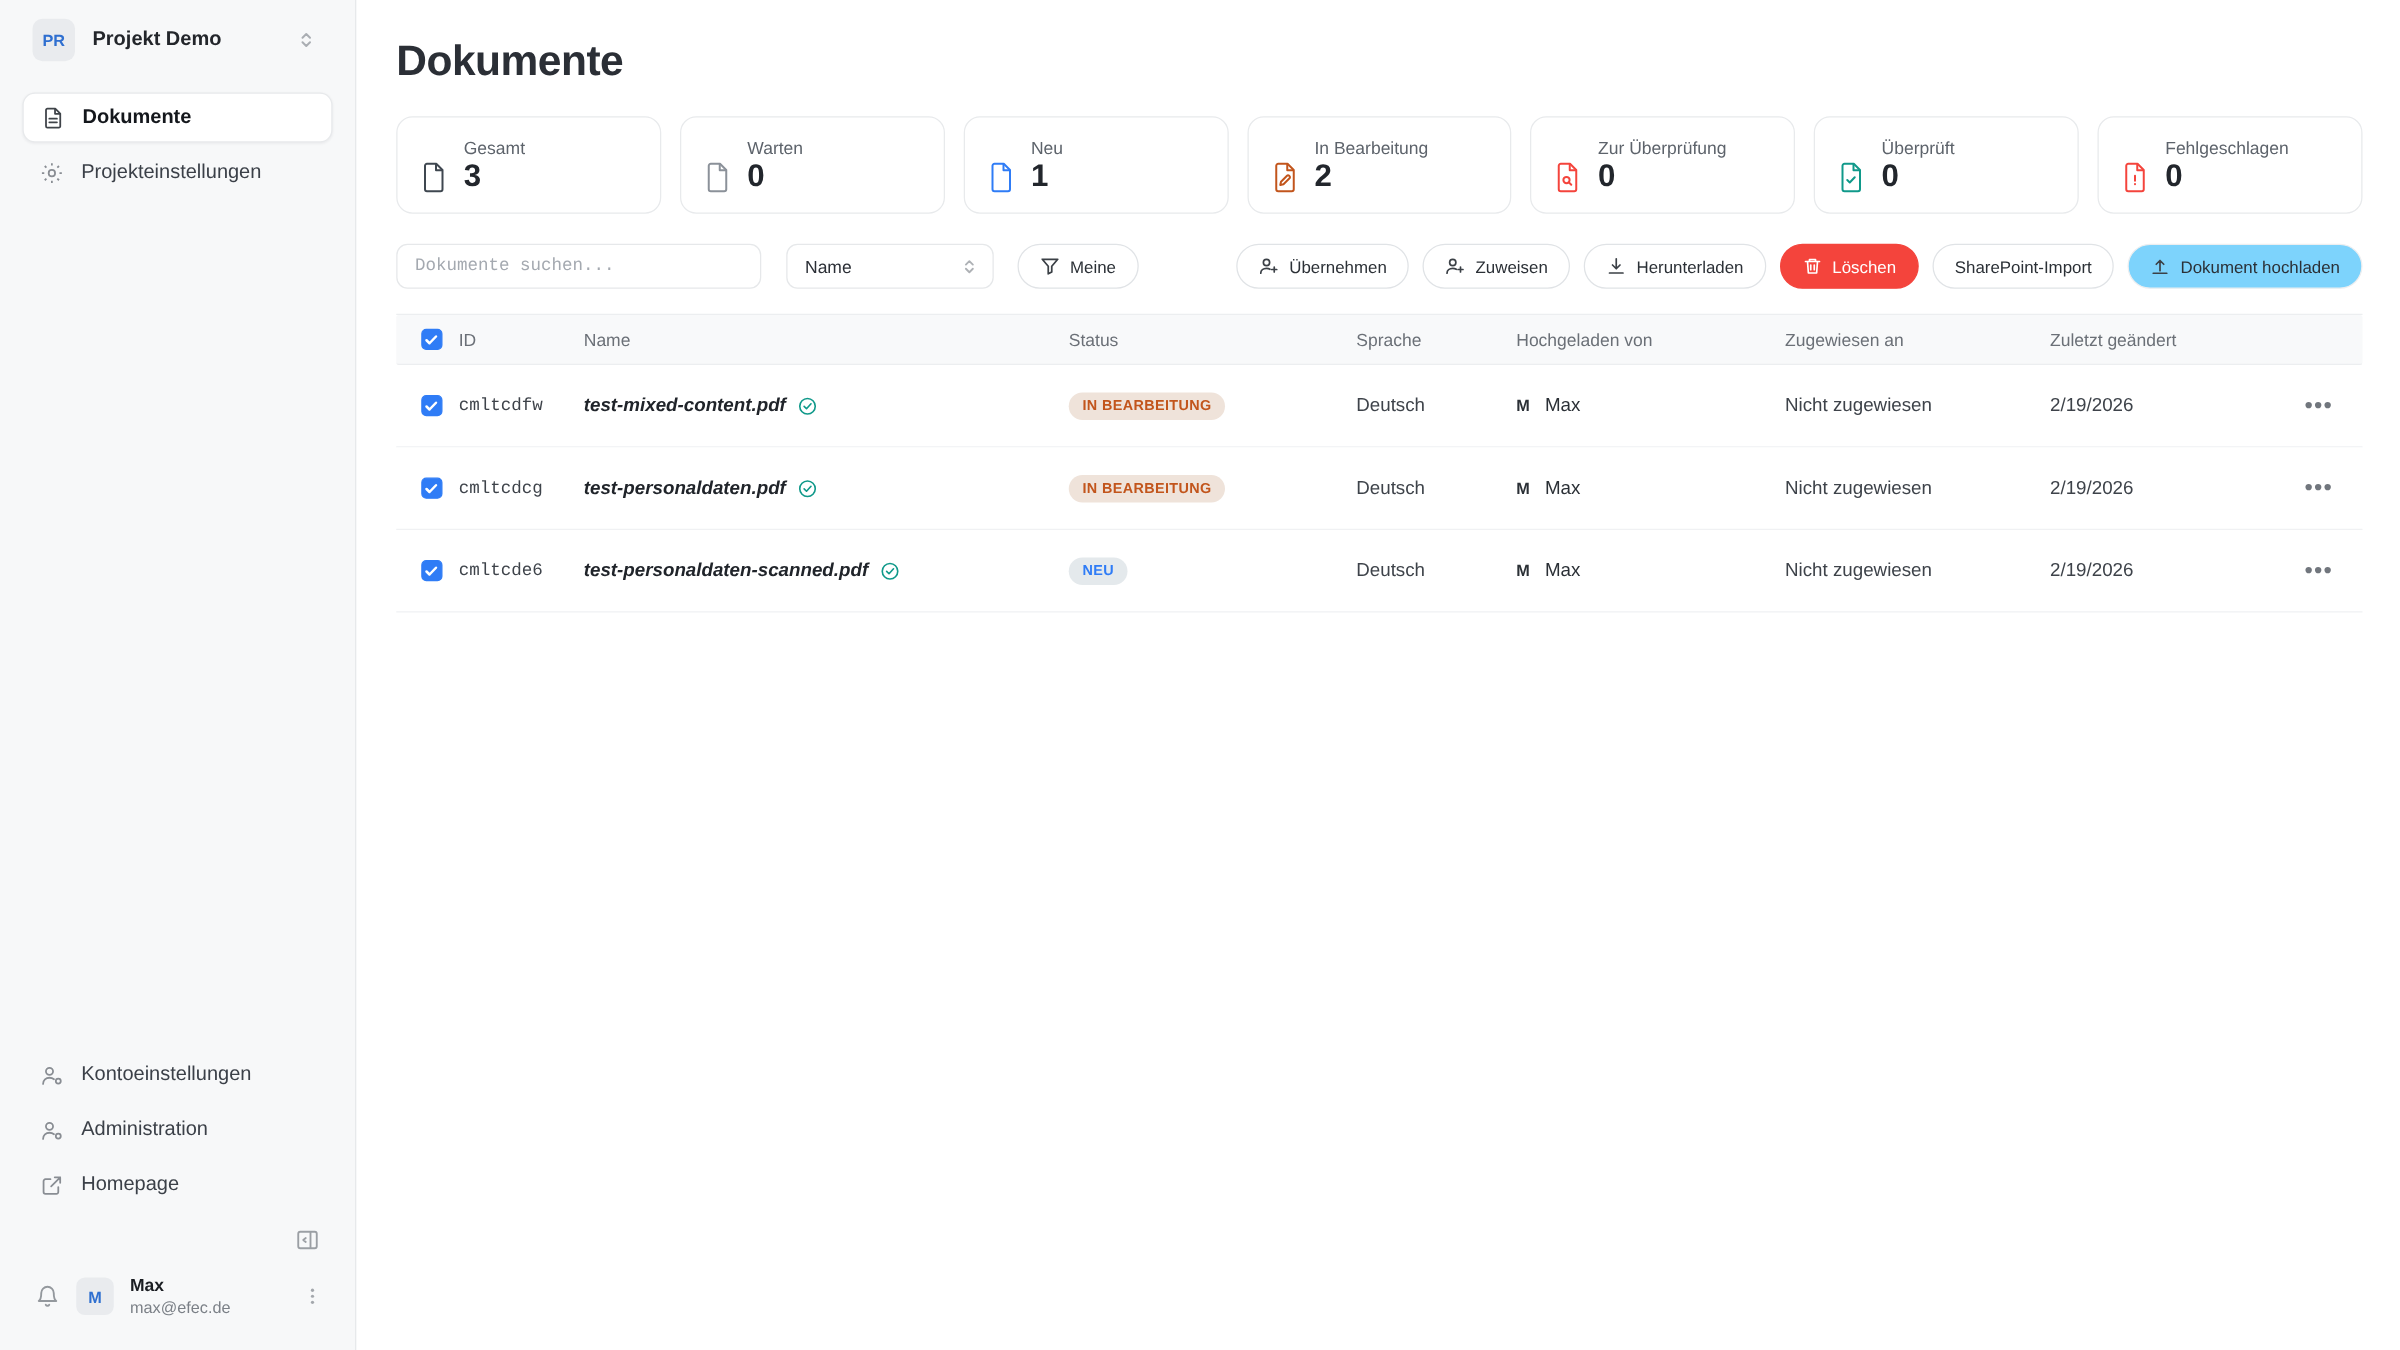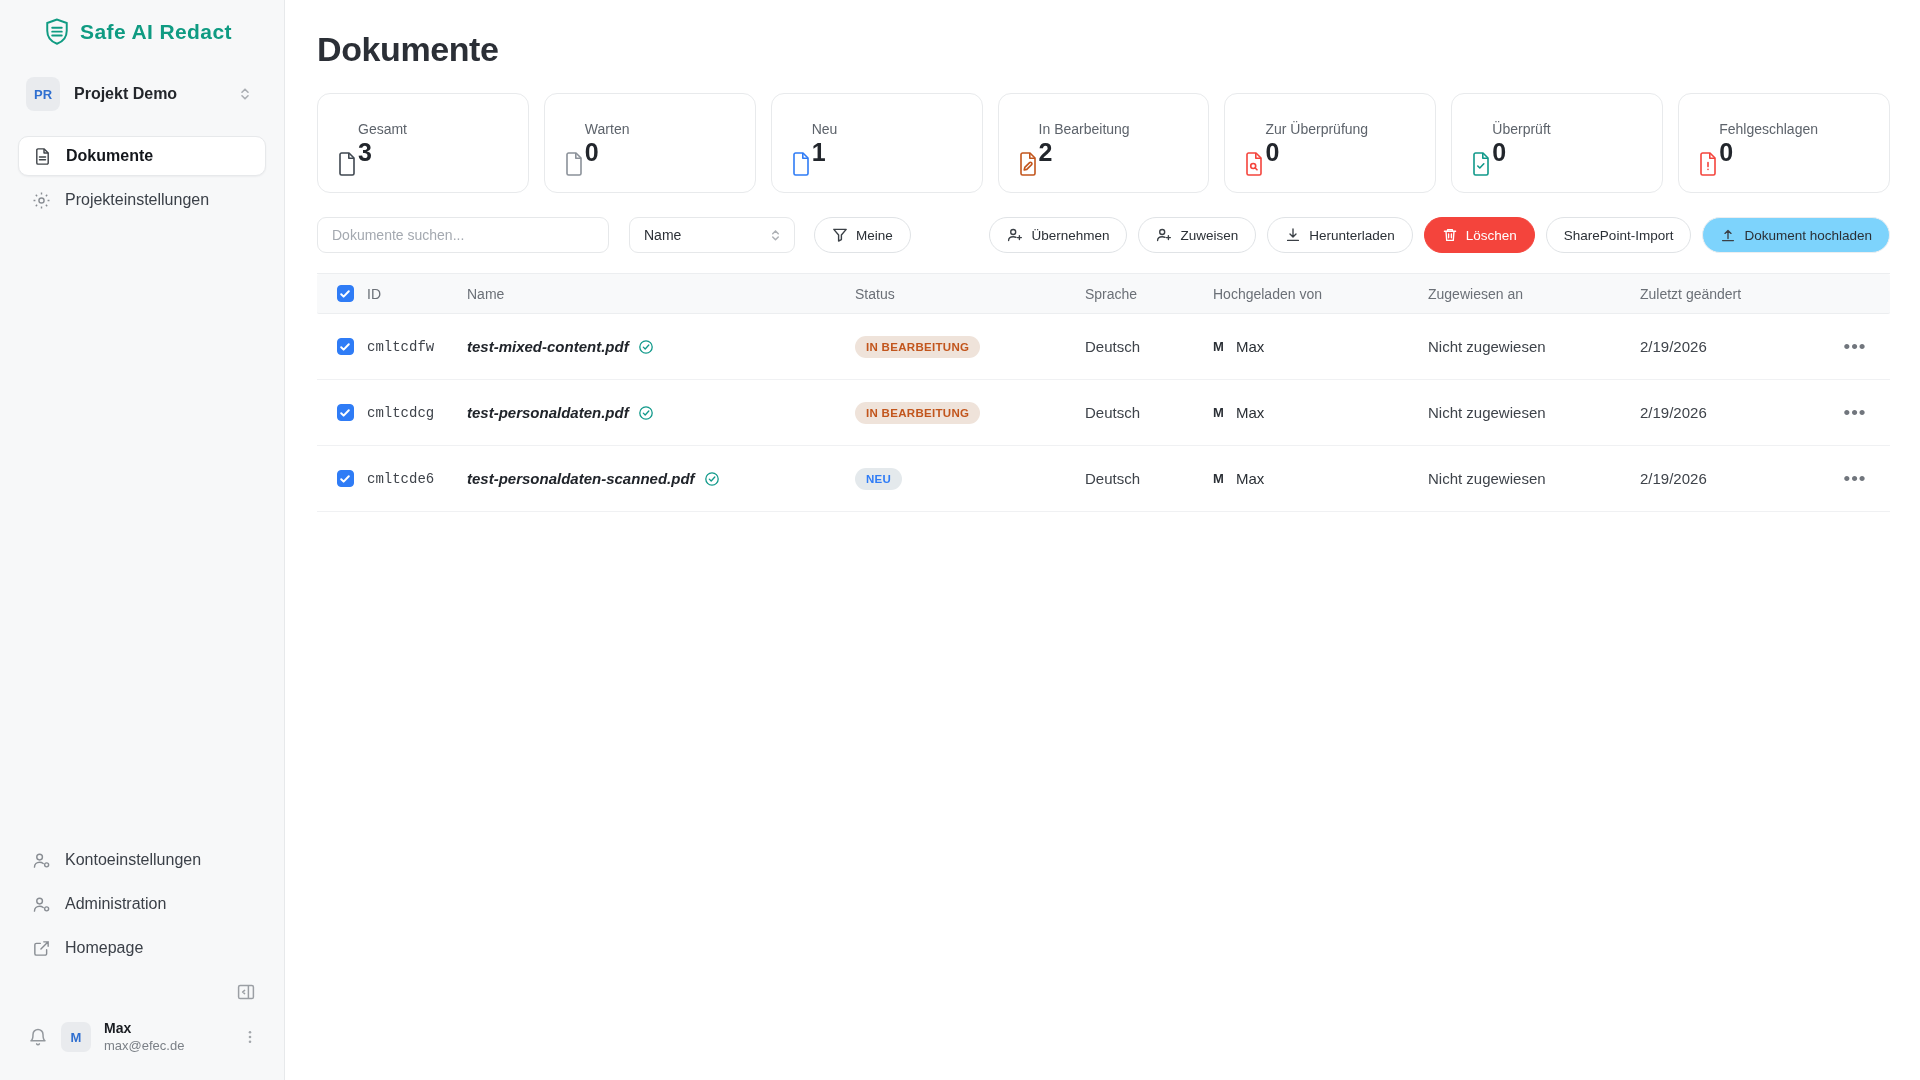--- a/index.html
+++ b/index.html
@@ -207,15 +207,6 @@
 
   <aside class="sidebar">
 
-    <div class="brand">
-      <span class="brand-icon">
-        <svg viewBox="0 0 24 26" fill="none" stroke="#0f9b82" stroke-width="1.8" stroke-linecap="round">
-          <path d="M12 1.4 3 4.6v7.2c0 6 3.9 10.2 9 12 5.1-1.8 9-6 9-12V4.6Z"></path>
-          <path d="M7.6 9h8.8M7.6 12.6h8.8M7.6 16.2h8.8"></path>
-        </svg>
-      </span>
-      <span class="brand-name">Safe AI Redact</span>
-    </div>
 
     <div class="project-switcher">
       <span class="project-badge">PR</span>

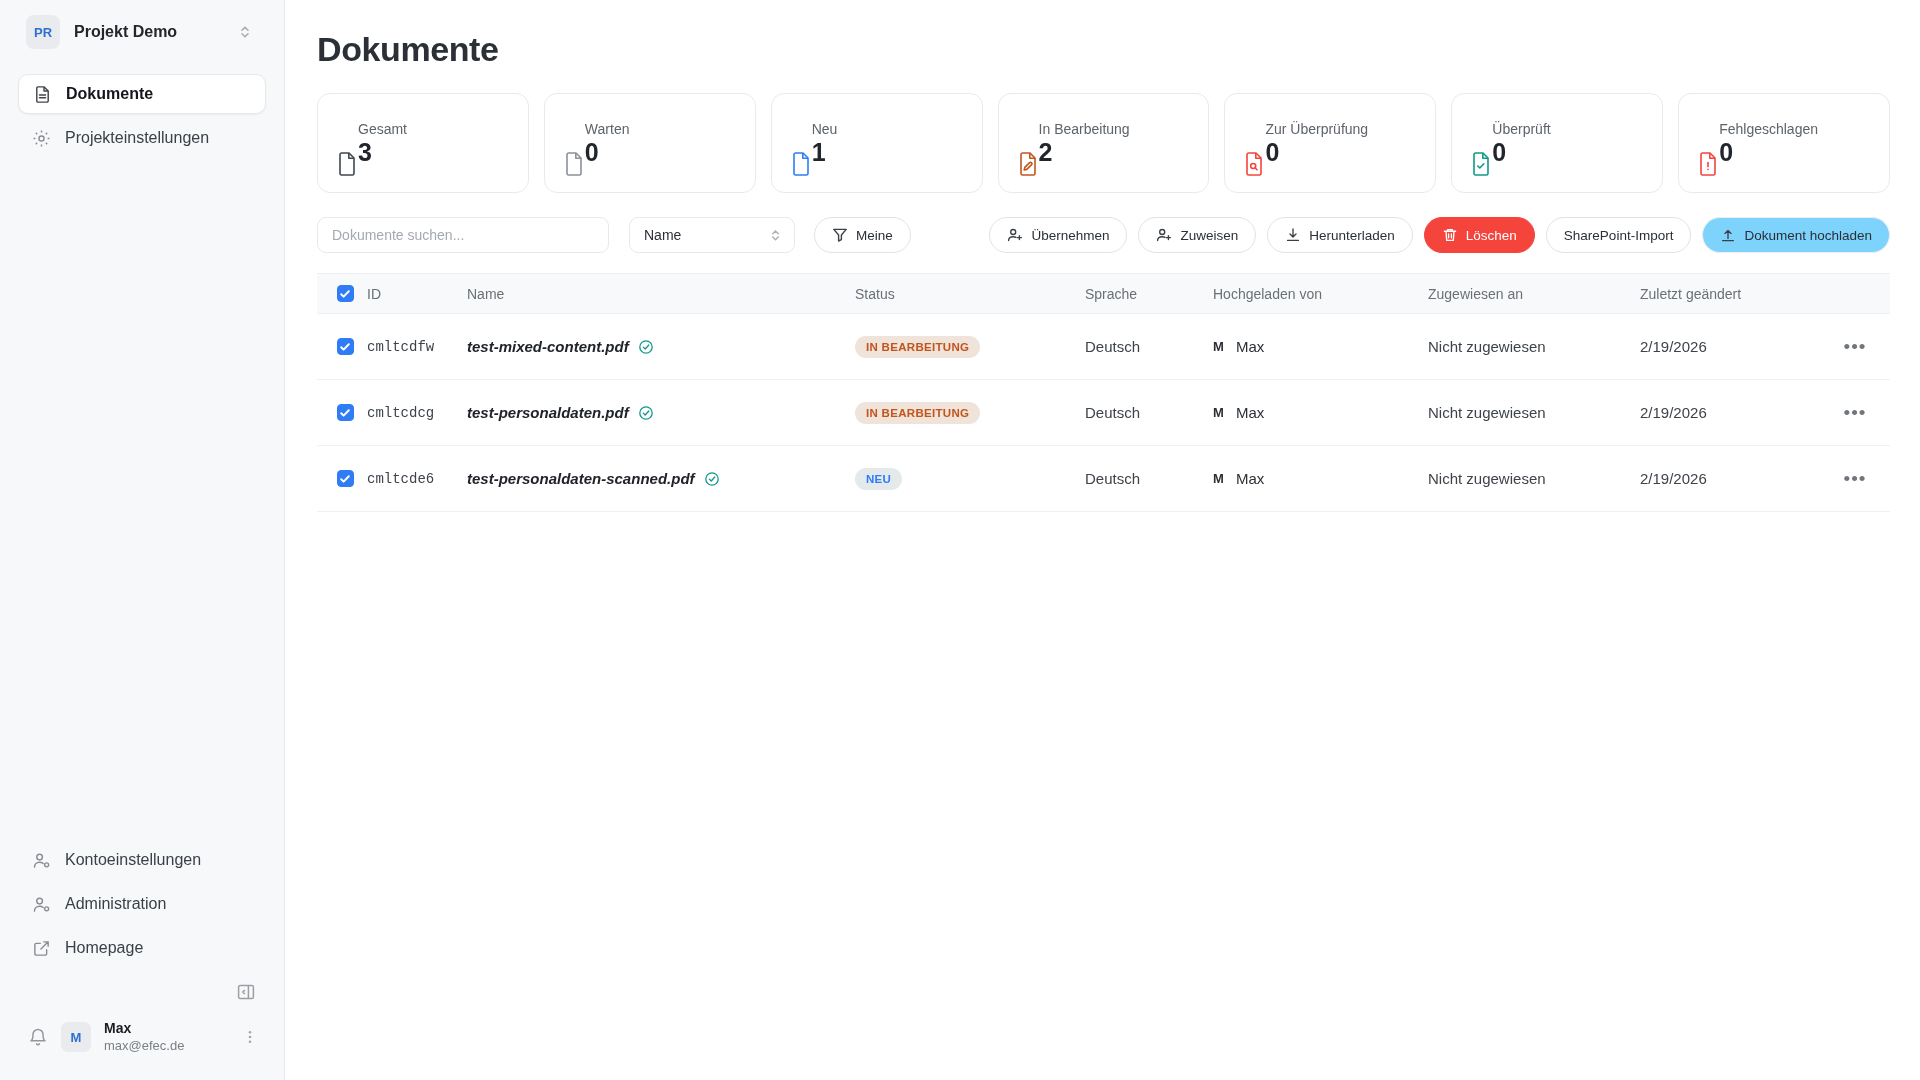--- a/index.html
+++ b/index.html
@@ -103,9 +103,9 @@
     border: 1px solid #e8eaec;
     border-radius: 13px;
     background: #fff;
-    height: 100px;
+    height: 78px;
     padding: 14px 18px 12px 18px;
-    display: flex; align-items: center; 
+    display: flex; align-items: center; gap: 13px;
     min-width: 0;
   }
   .stat-ico { width: 22px; height: 26px; flex: 0 0 22px; align-self: flex-end; margin-bottom: 3px; }

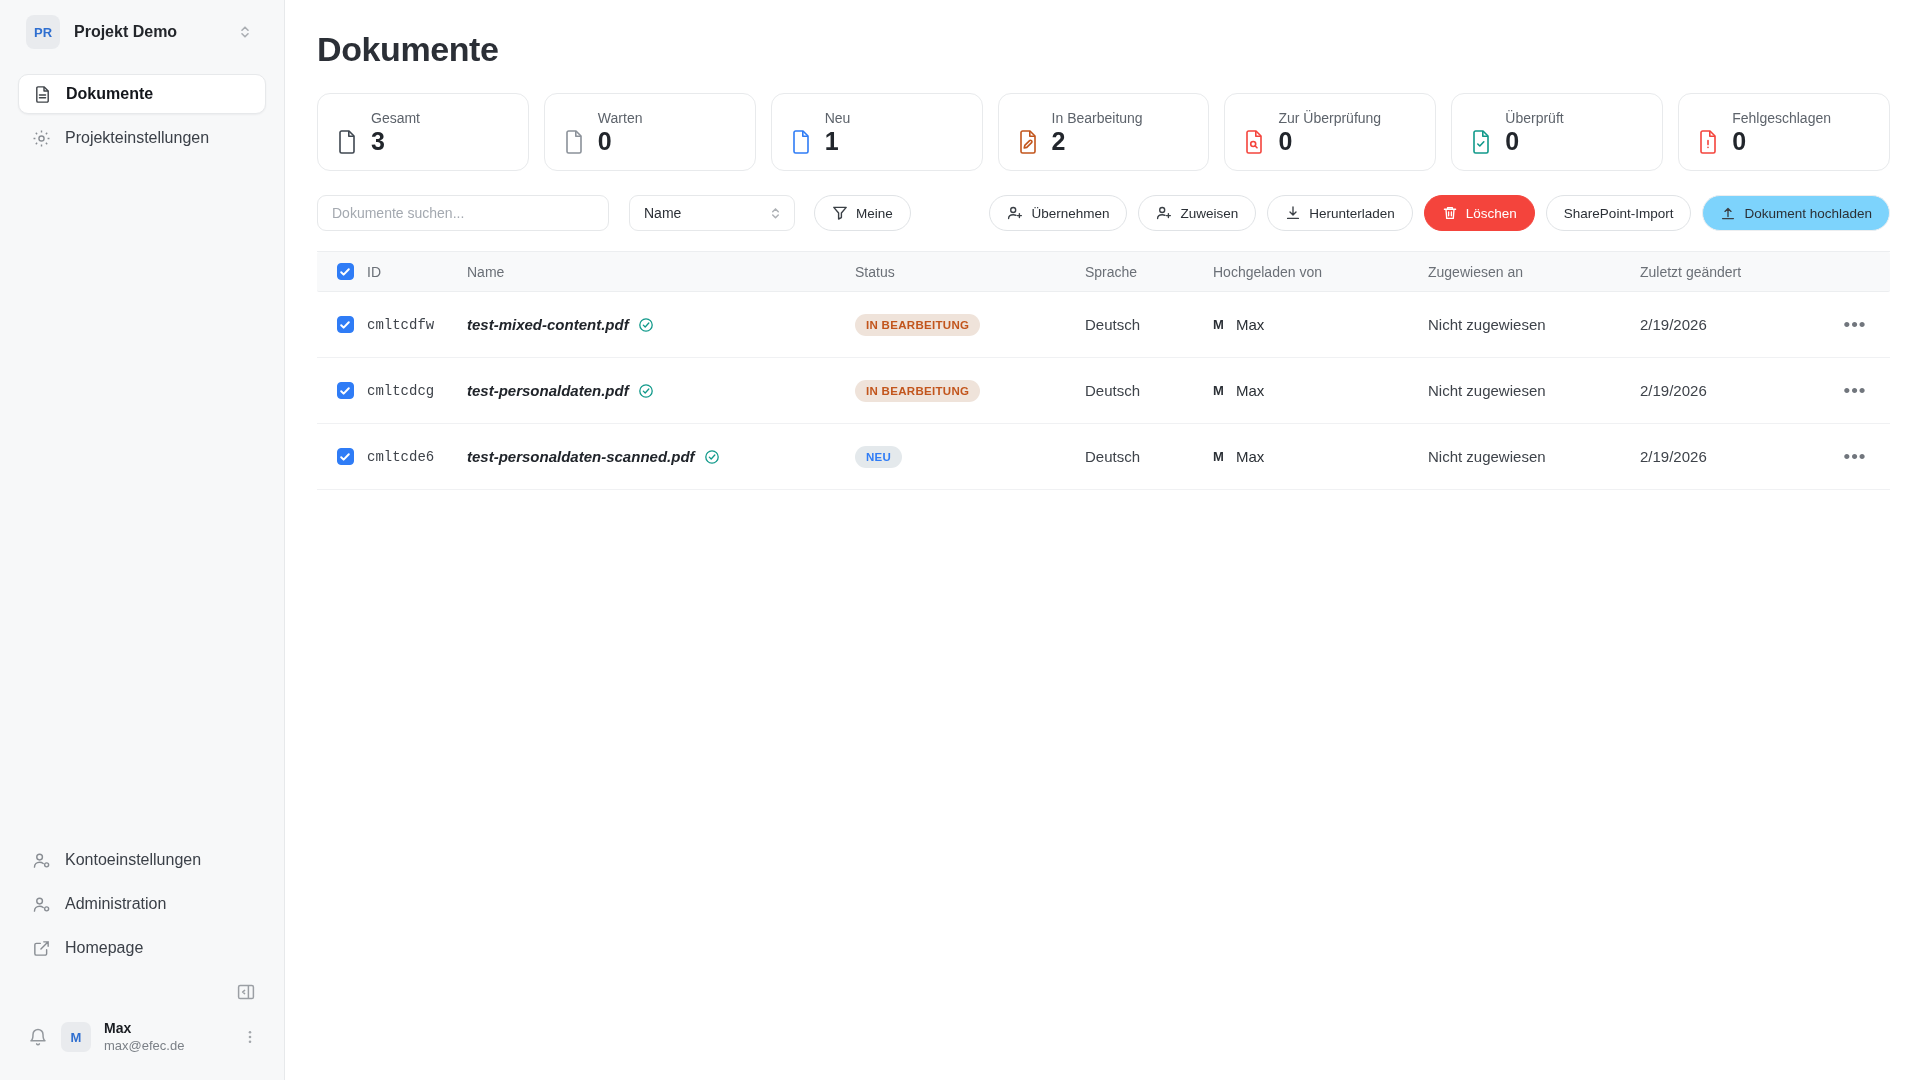--- a/index.html
+++ b/index.html
@@ -120,7 +120,7 @@
     border: 1px solid #e6e8ea; border-radius: 9px;
     background: #fff; padding: 0 14px;
     font-size: 14px; color: #3b82f6; outline: none;
-    font-family: Liberation Sans, sans-serif;
+    font-family: Liberation Mono, monospace;
   }
   .search-box::placeholder { color: #a4a9b0; }
   .select-box {

